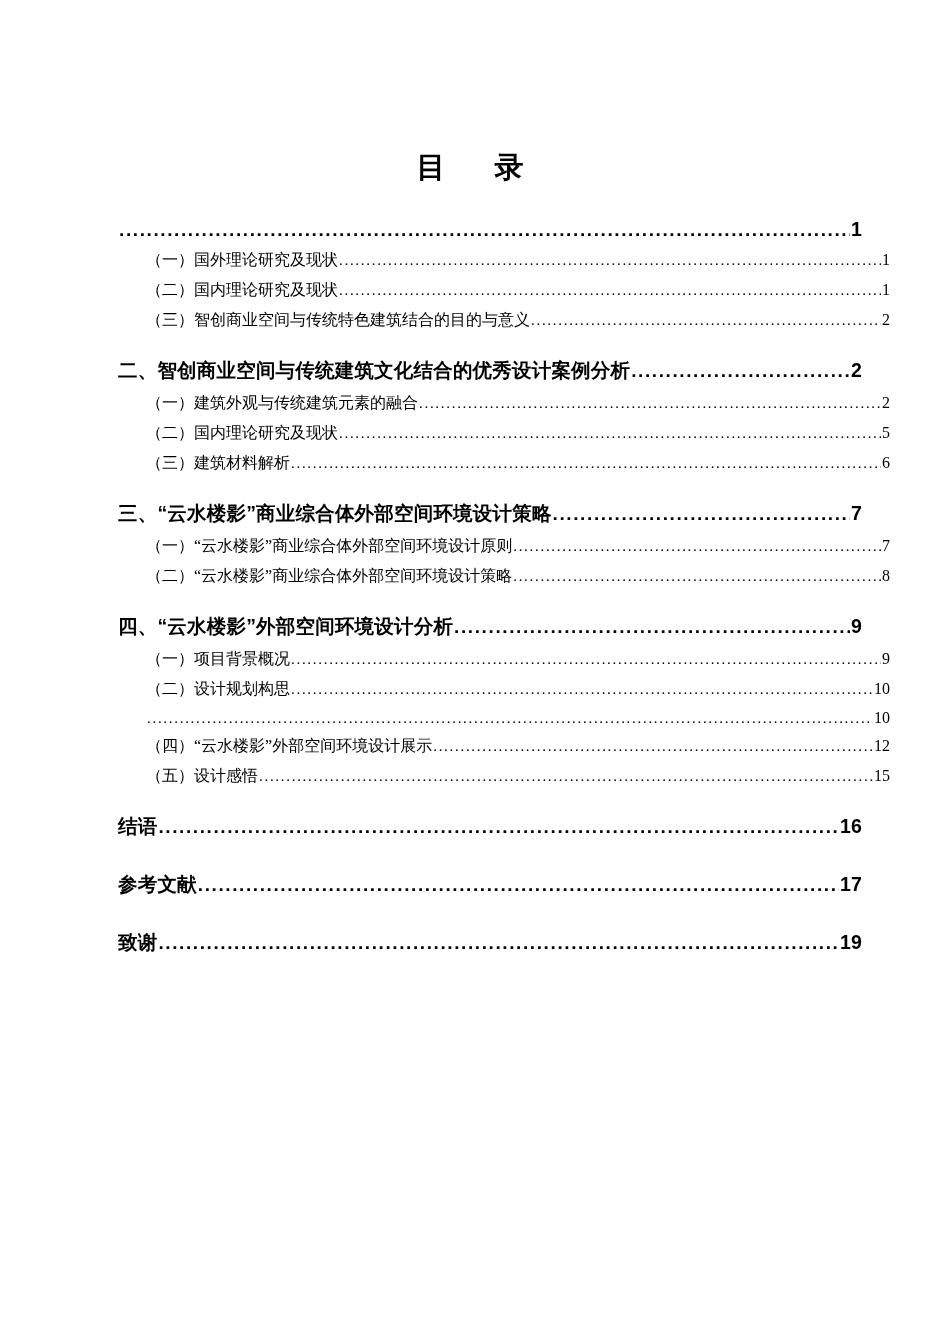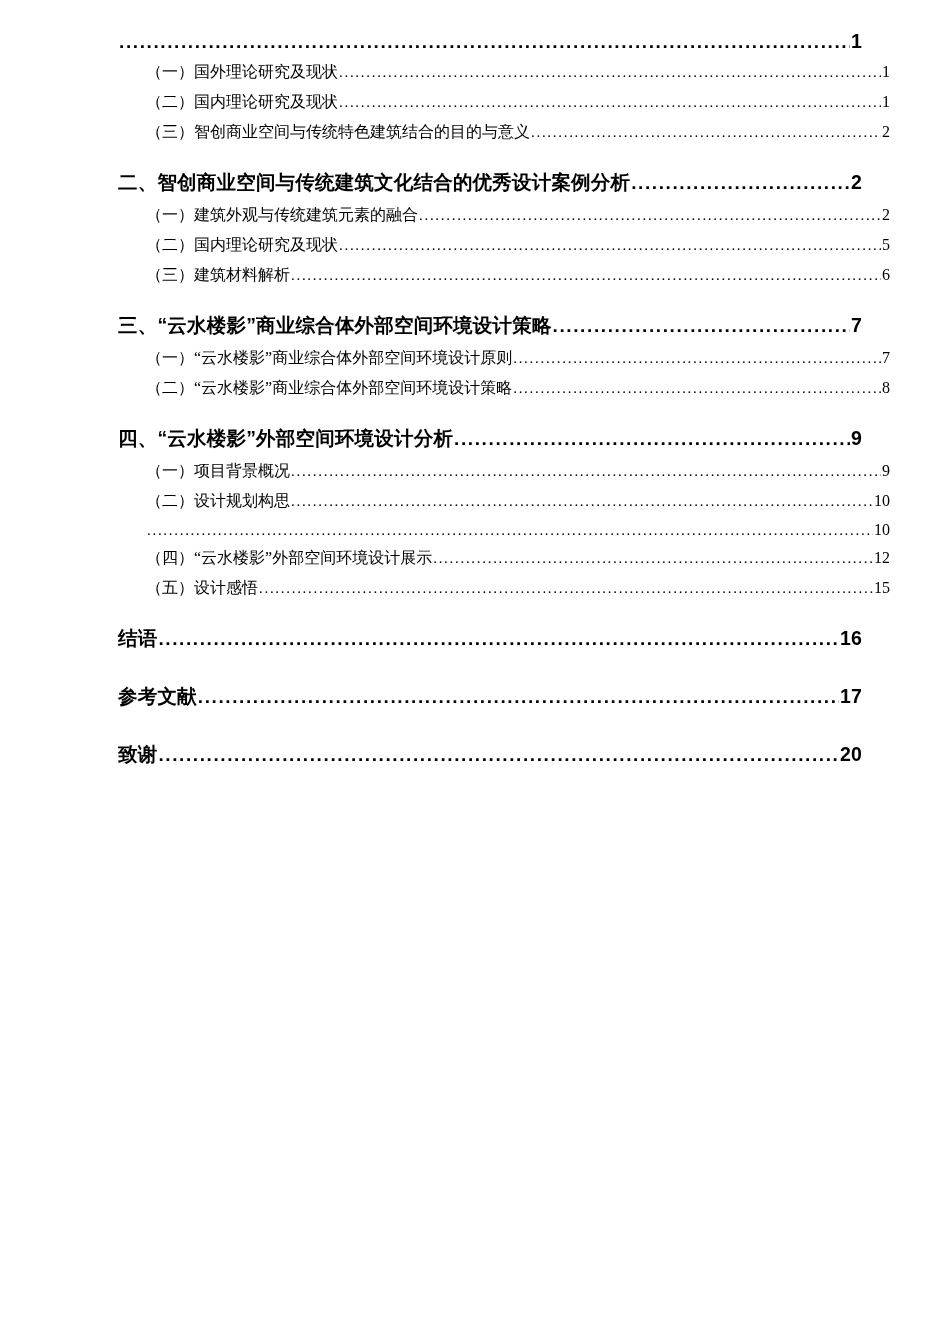--- a/index.html
+++ b/index.html
@@ -100,6 +100,7 @@
 
 <div class="page">
 
+  <div class="toc-title">目　录</div>
 
   <div class="toc-body">
       <div class="toc-entry lvl1 first">

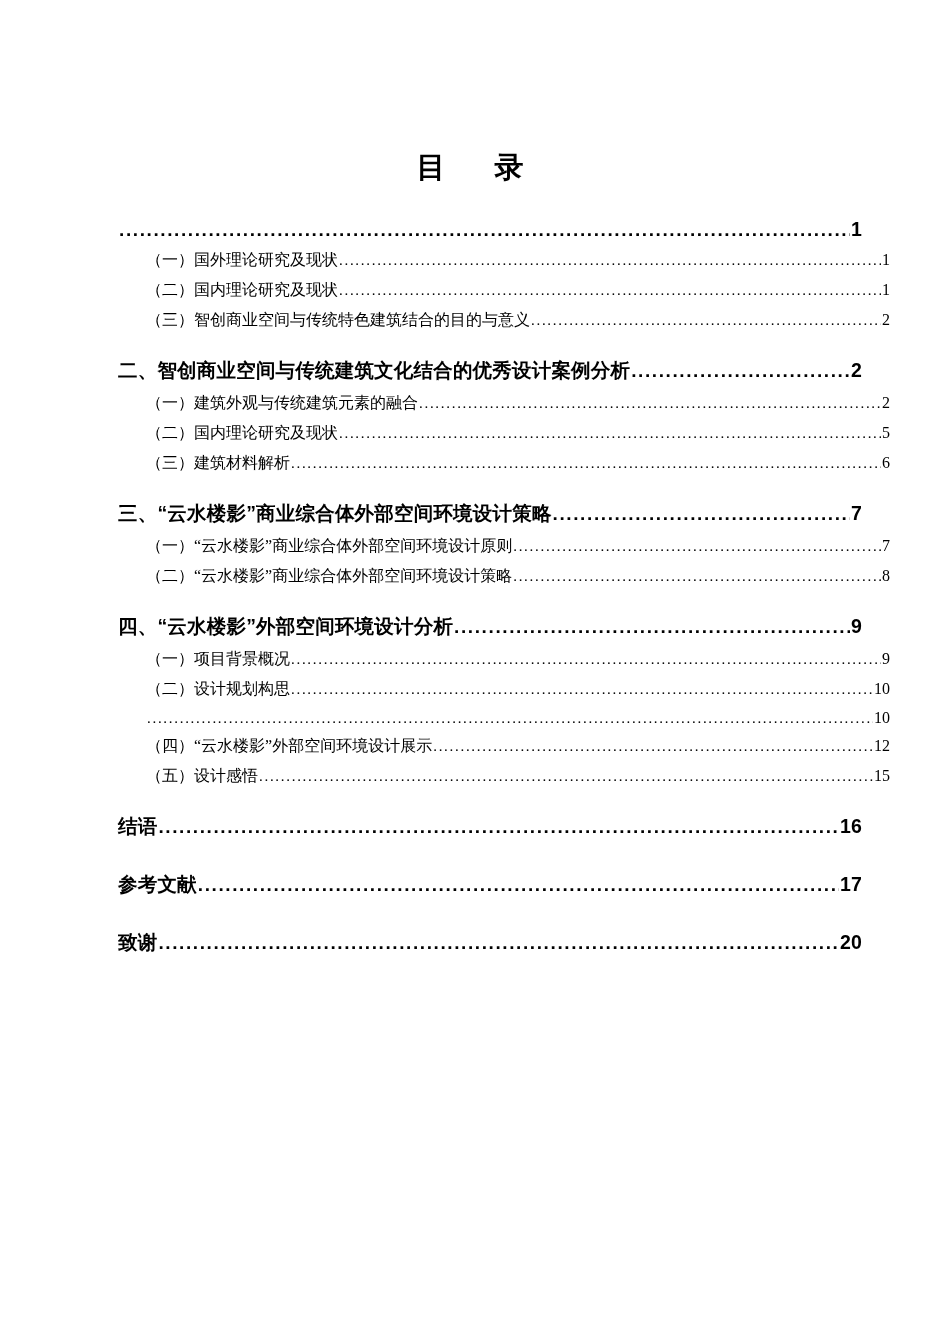--- a/index.html
+++ b/index.html
@@ -205,7 +205,7 @@
       <div class="toc-entry lvl1">
         <span class="label">致谢</span>
         <span class="leader">............................................................................................................................................................................................................................</span>
-        <span class="pageno">20</span>
+        <span class="pageno">19</span>
       </div>
     </div>
 

